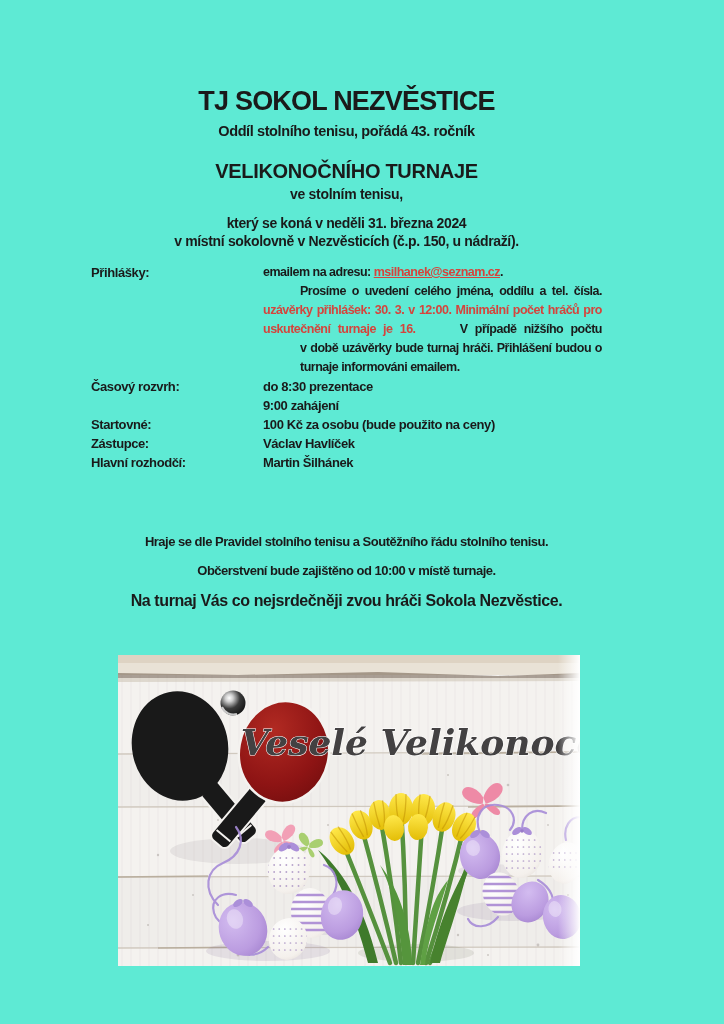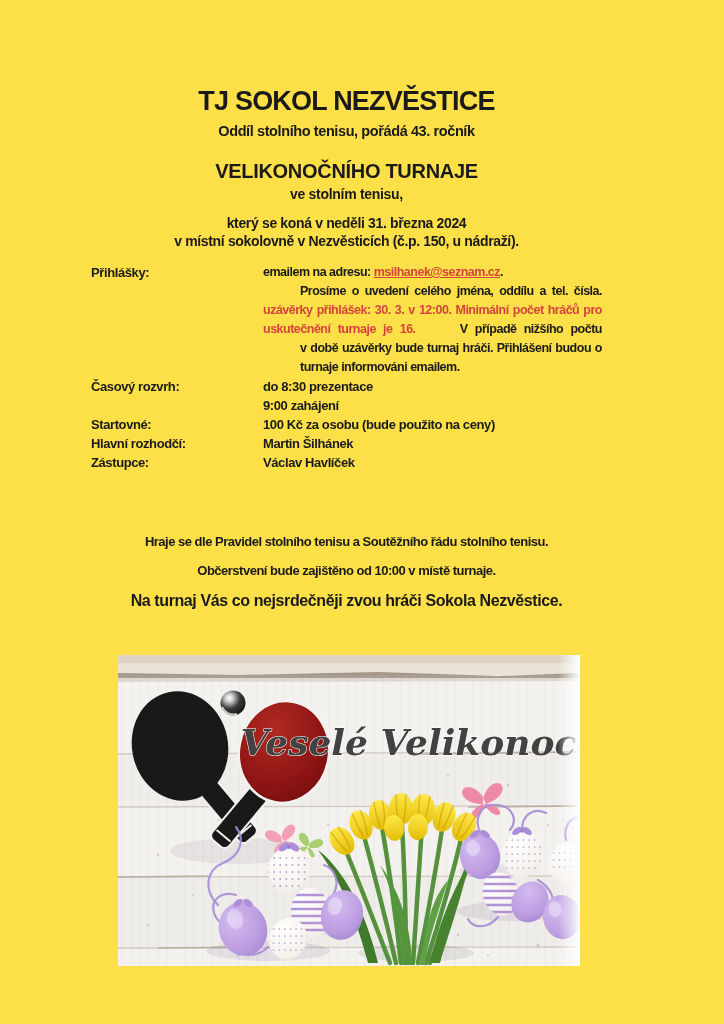--- a/index.html
+++ b/index.html
@@ -10,7 +10,7 @@
   html,body{margin:0;padding:0;background:#ffffff;}
   body{width:724px;height:1024px;overflow:hidden;
        font-family:"Liberation Sans",sans-serif;font-weight:bold;color:var(--text-color);}
-  .page{position:relative;width:724px;height:1024px;background:#fde047;}
+  .page{position:relative;width:724px;height:1024px;background:#5eead4;}
 
   
   .doc-header{position:absolute;left:91px;top:86px;width:511px;text-align:center;}

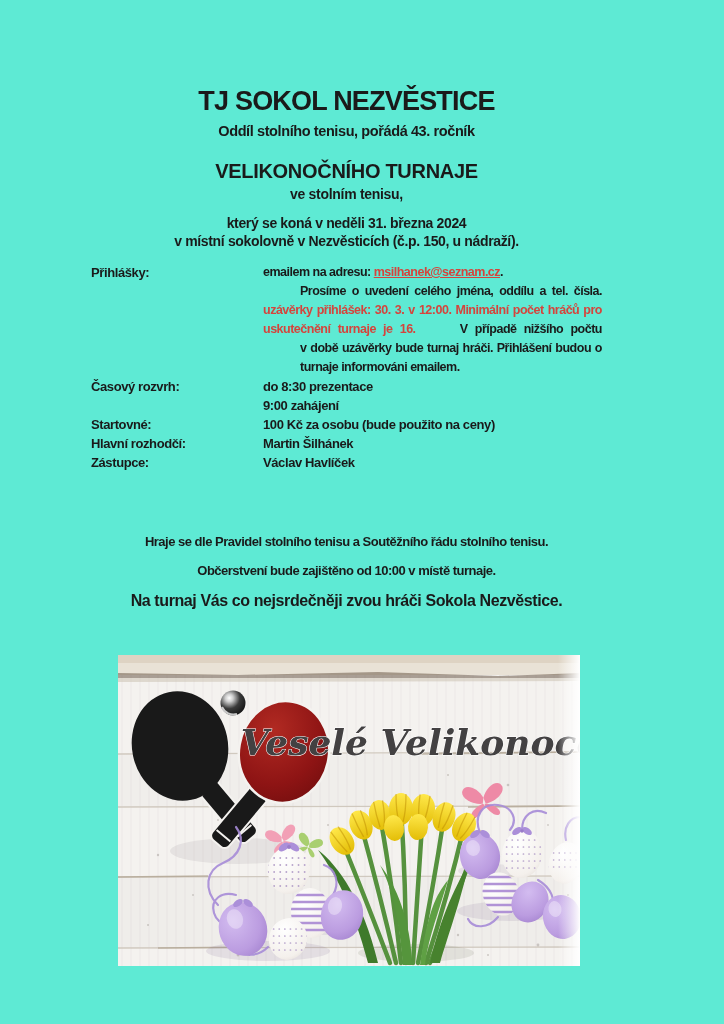--- a/index.html
+++ b/index.html
@@ -88,13 +88,13 @@
     </div>
 
     <div class="row">
+      <div class="label">Zástupce:</div>
+      <div class="value">Václav Havlíček</div>
+    </div>
+
+    <div class="row">
       <div class="label">Hlavní rozhodčí:</div>
       <div class="value">Martin Šilhánek</div>
-    </div>
-
-    <div class="row">
-      <div class="label">Zástupce:</div>
-      <div class="value">Václav Havlíček</div>
     </div>
 
   </section>

